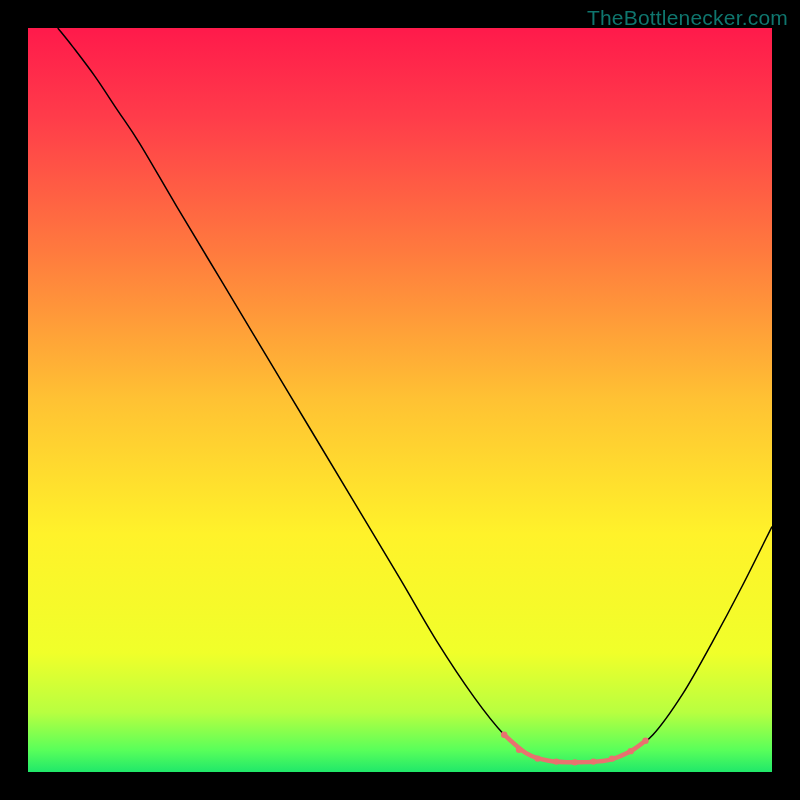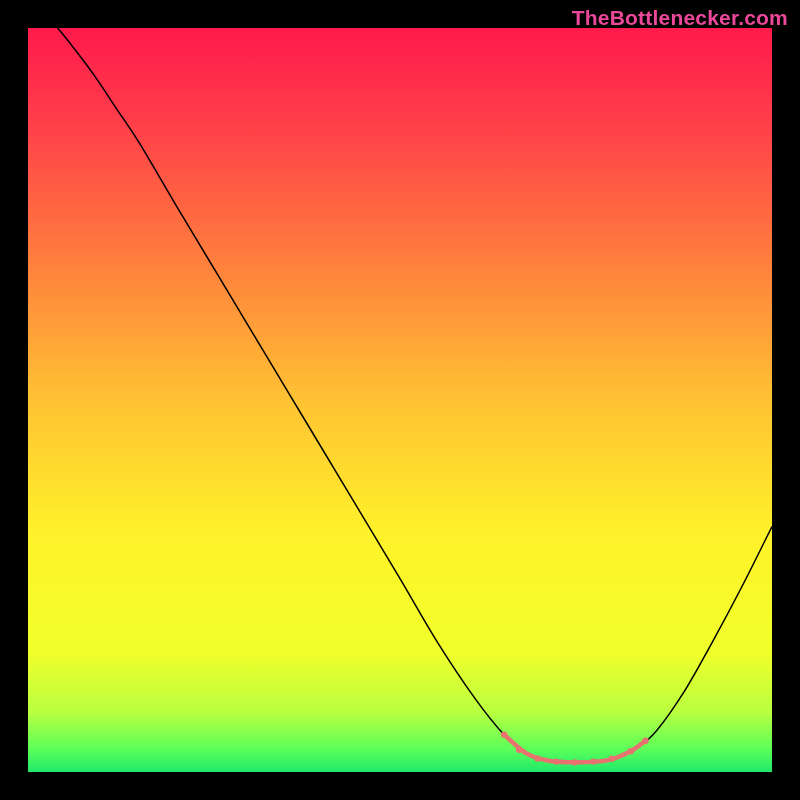--- a/index.html
+++ b/index.html
@@ -4,7 +4,7 @@
 <style>
   * { margin: 0; padding: 0; box-sizing: border-box; }
   body { width: 800px; height: 800px; background: #000; position: relative; overflow: hidden; font-family: Arial, sans-serif; }
-  .watermark { position: absolute; top: 6px; right: 12px; color: #ec4899; font-size: 21px; font-weight: 700; letter-spacing: 0.2px; z-index: 10; }
+  .watermark { position: absolute; top: 6px; right: 12px; color: #0f766e; font-size: 21px; font-weight: 400; letter-spacing: 0.2px; z-index: 10; }
   .plot { position: absolute; top: 28px; left: 28px; width: 744px; height: 744px; }
   .plot svg { width: 100%; height: 100%; display: block; }
 </style>

